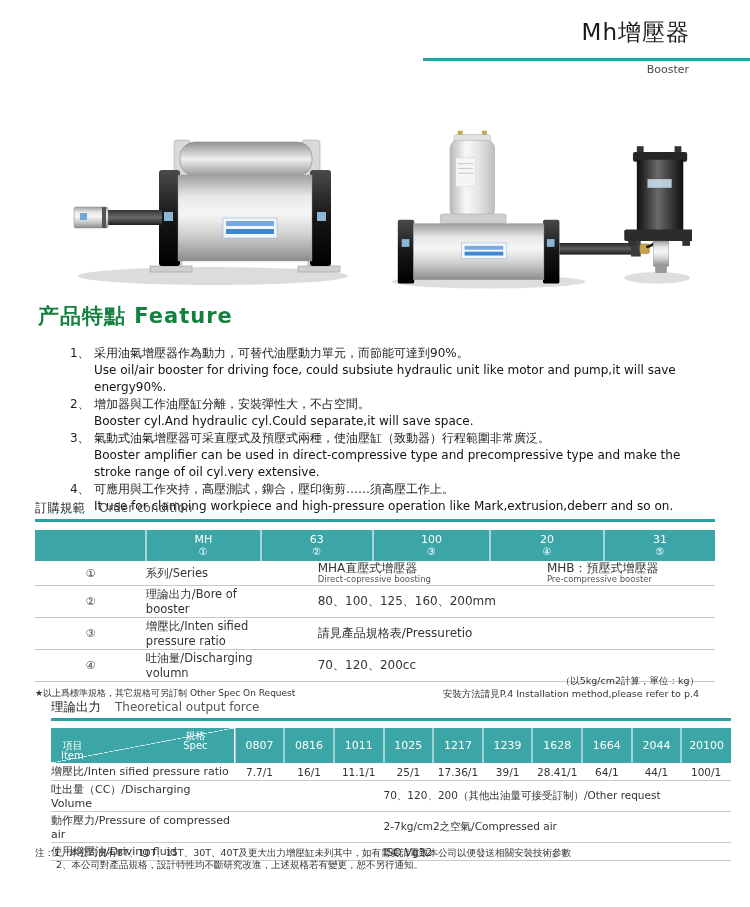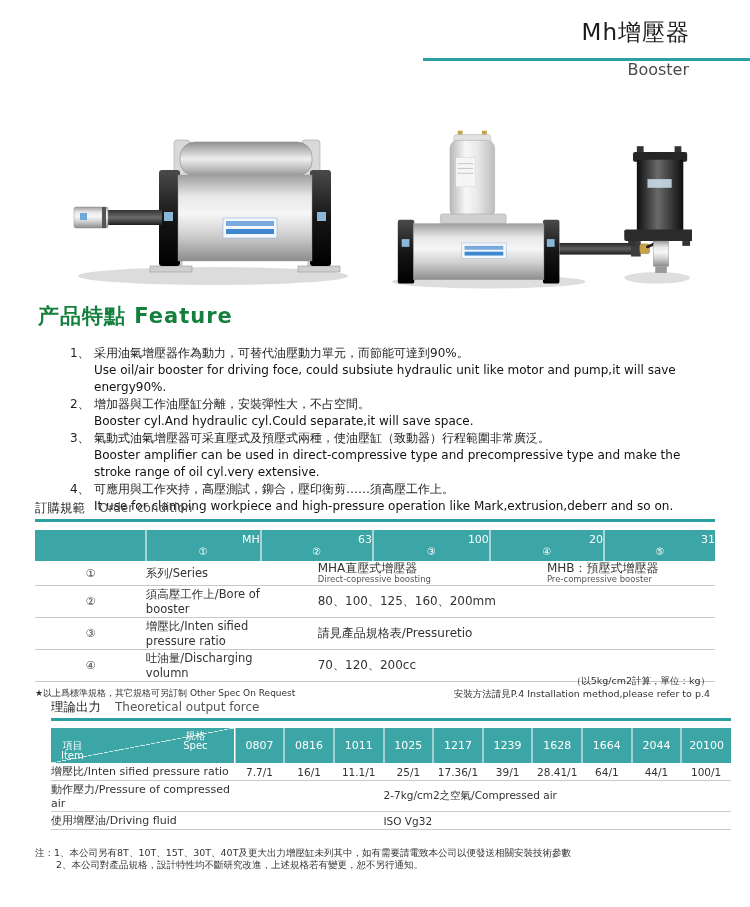--- a/index.html
+++ b/index.html
@@ -10,7 +10,7 @@
   
   .brand { position:absolute; top:19px; right:60px; text-align:right; }
   .brand-title { font-size:23px; letter-spacing:1px; color:#1b1b1b; line-height:26px; }
-  .brand-sub { font-size:16px; color:#4a4a4a; line-height:13px; margin-top:18px; margin-right:1px; }
+  .brand-sub { font-size:11px; color:#4a4a4a; line-height:13px; margin-top:18px; margin-right:1px; }
   .brand-rule { position:absolute; top:58px; left:423px; right:0; height:3px; background:#2ba0a2; }
 
   

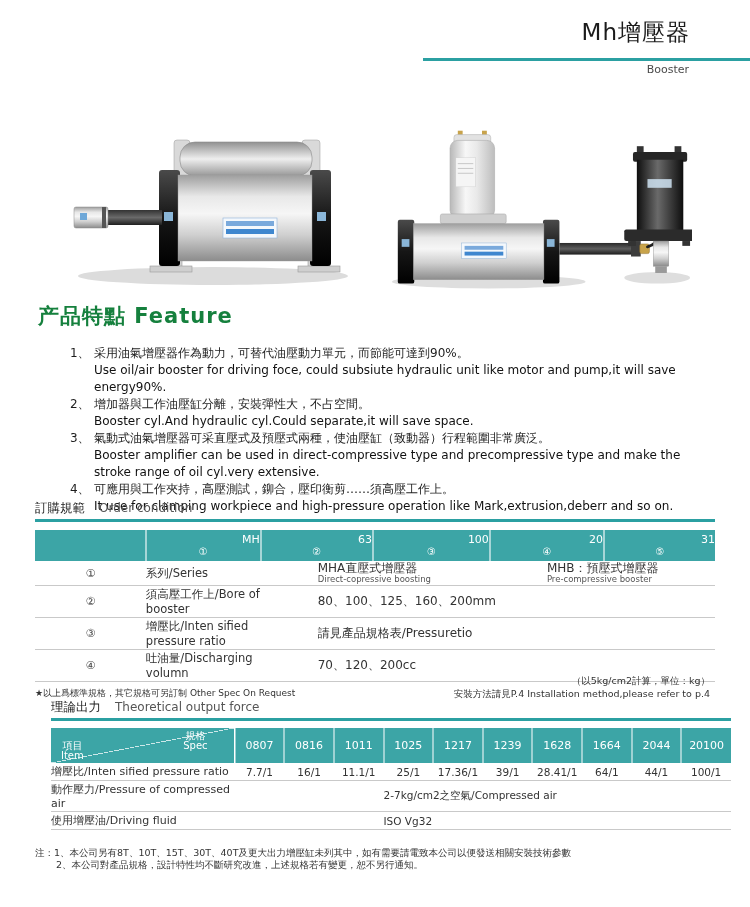--- a/index.html
+++ b/index.html
@@ -37,7 +37,7 @@
   .t1 { margin-top:8px; }
   .t1 thead th { background:#3ca5a6; color:#fff; font-weight:normal; height:31px; vertical-align:middle; padding:0; }
   .t1 thead th + th { border-left:2px solid rgba(255,255,255,.55); }
-  .th-code { font-size:11px; line-height:12px; text-align:right; }
+  .th-code { font-size:11px; line-height:12px; text-align:center; }
   .th-circ { font-size:10px; line-height:11px; text-align:center; }
   .t1 tbody tr { border-bottom:1px solid #c9c9c9; }
   .t1 tbody td { height:21px; vertical-align:middle; padding:1px 0; font-size:12px; color:#333; }

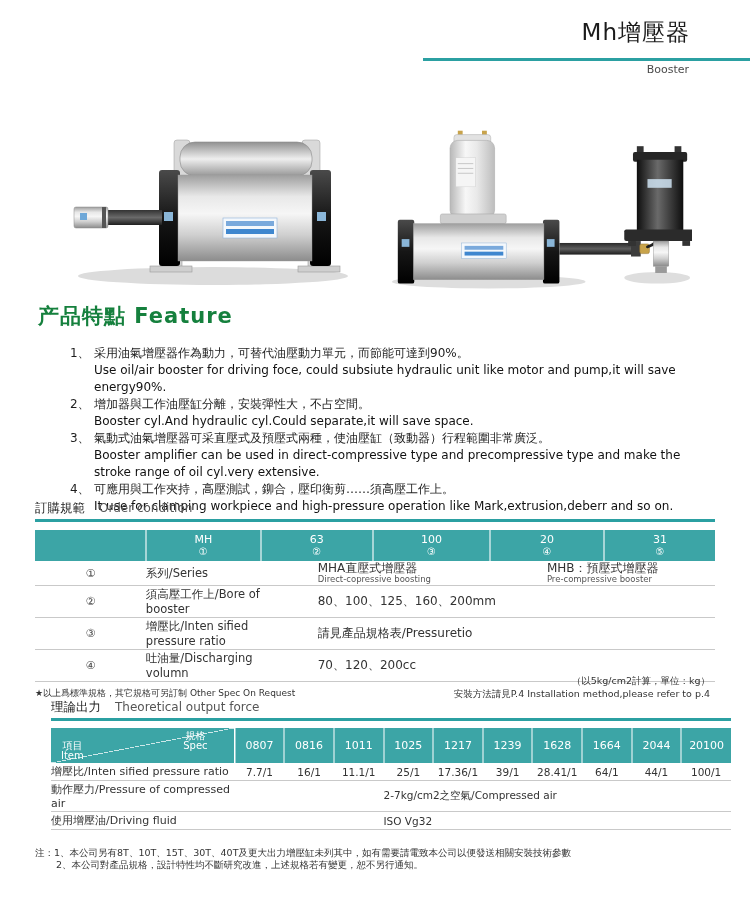--- a/index.html
+++ b/index.html
@@ -266,7 +266,7 @@
         </tr>
         <tr>
           <td class="cnum">②</td>
-          <td class="clabel">須高壓工作上/Bore of booster</td>
+          <td class="clabel">理論出力/Bore of booster</td>
           <td class="pad" colspan="4">80、100、125、160、200mm</td>
         </tr>
         <tr>

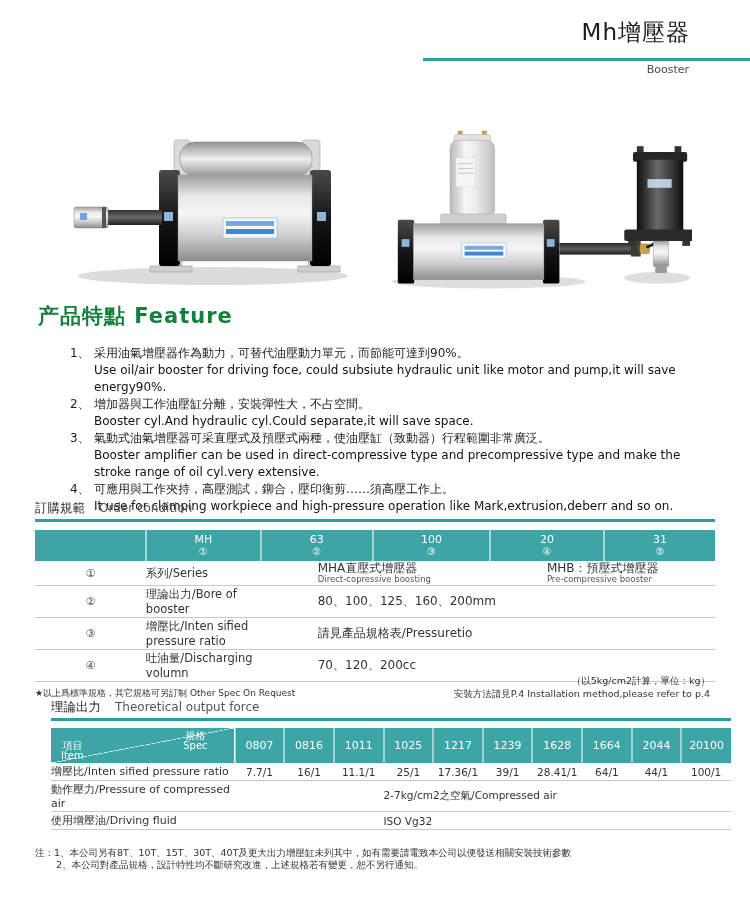--- a/index.html
+++ b/index.html
@@ -49,7 +49,7 @@
   .order-footnote { margin-top:5px; font-size:9px; color:#333; }
 
   
-  .notes-right { position:absolute; top:674px; left:30px; width:680px; text-align:right; font-size:9.5px; line-height:13px; color:#333; }
+  .notes-right { position:absolute; top:674px; left:19px; width:680px; text-align:right; font-size:9.5px; line-height:13px; color:#333; }
 
   
   .force-section { position:absolute; top:699px; left:51px; width:680px; }

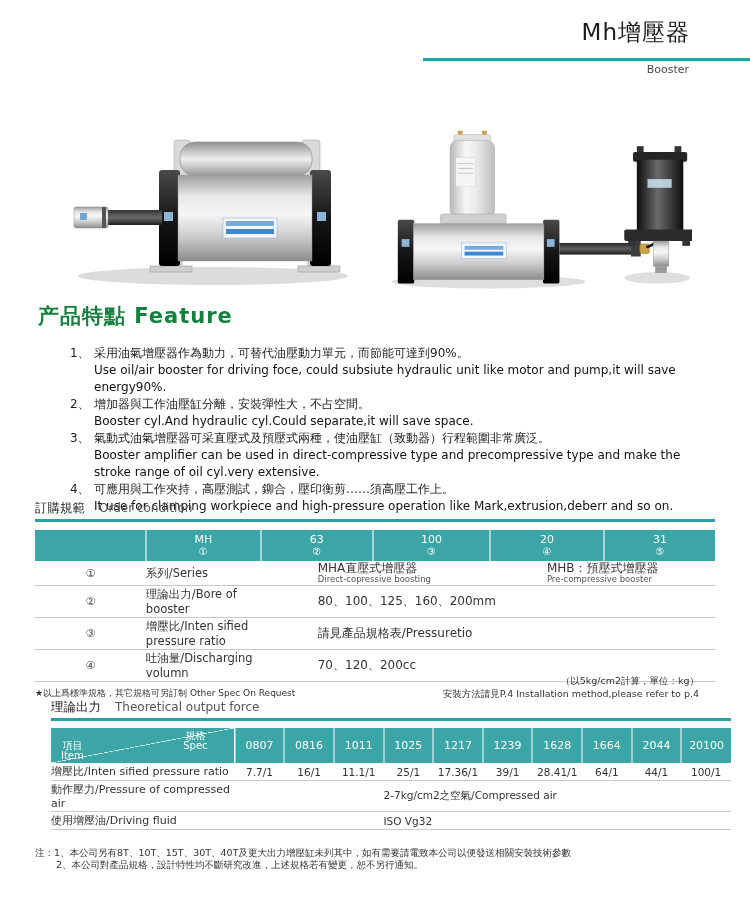--- a/index.html
+++ b/index.html
@@ -342,6 +342,11 @@
           <td class="num">100/1</td>
         </tr>
         <tr>
+          <td class="lbl">吐出量（CC）/Discharging Volume</td>
+          <td colspan="3"></td>
+          <td colspan="7" class="val">70、120、200（其他出油量可接受訂制）/Other request</td>
+        </tr>
+        <tr>
           <td class="lbl">動作壓力/Pressure of compressed air</td>
           <td colspan="3"></td>
           <td colspan="7" class="val">2-7kg/cm2之空氣/Compressed air</td>

